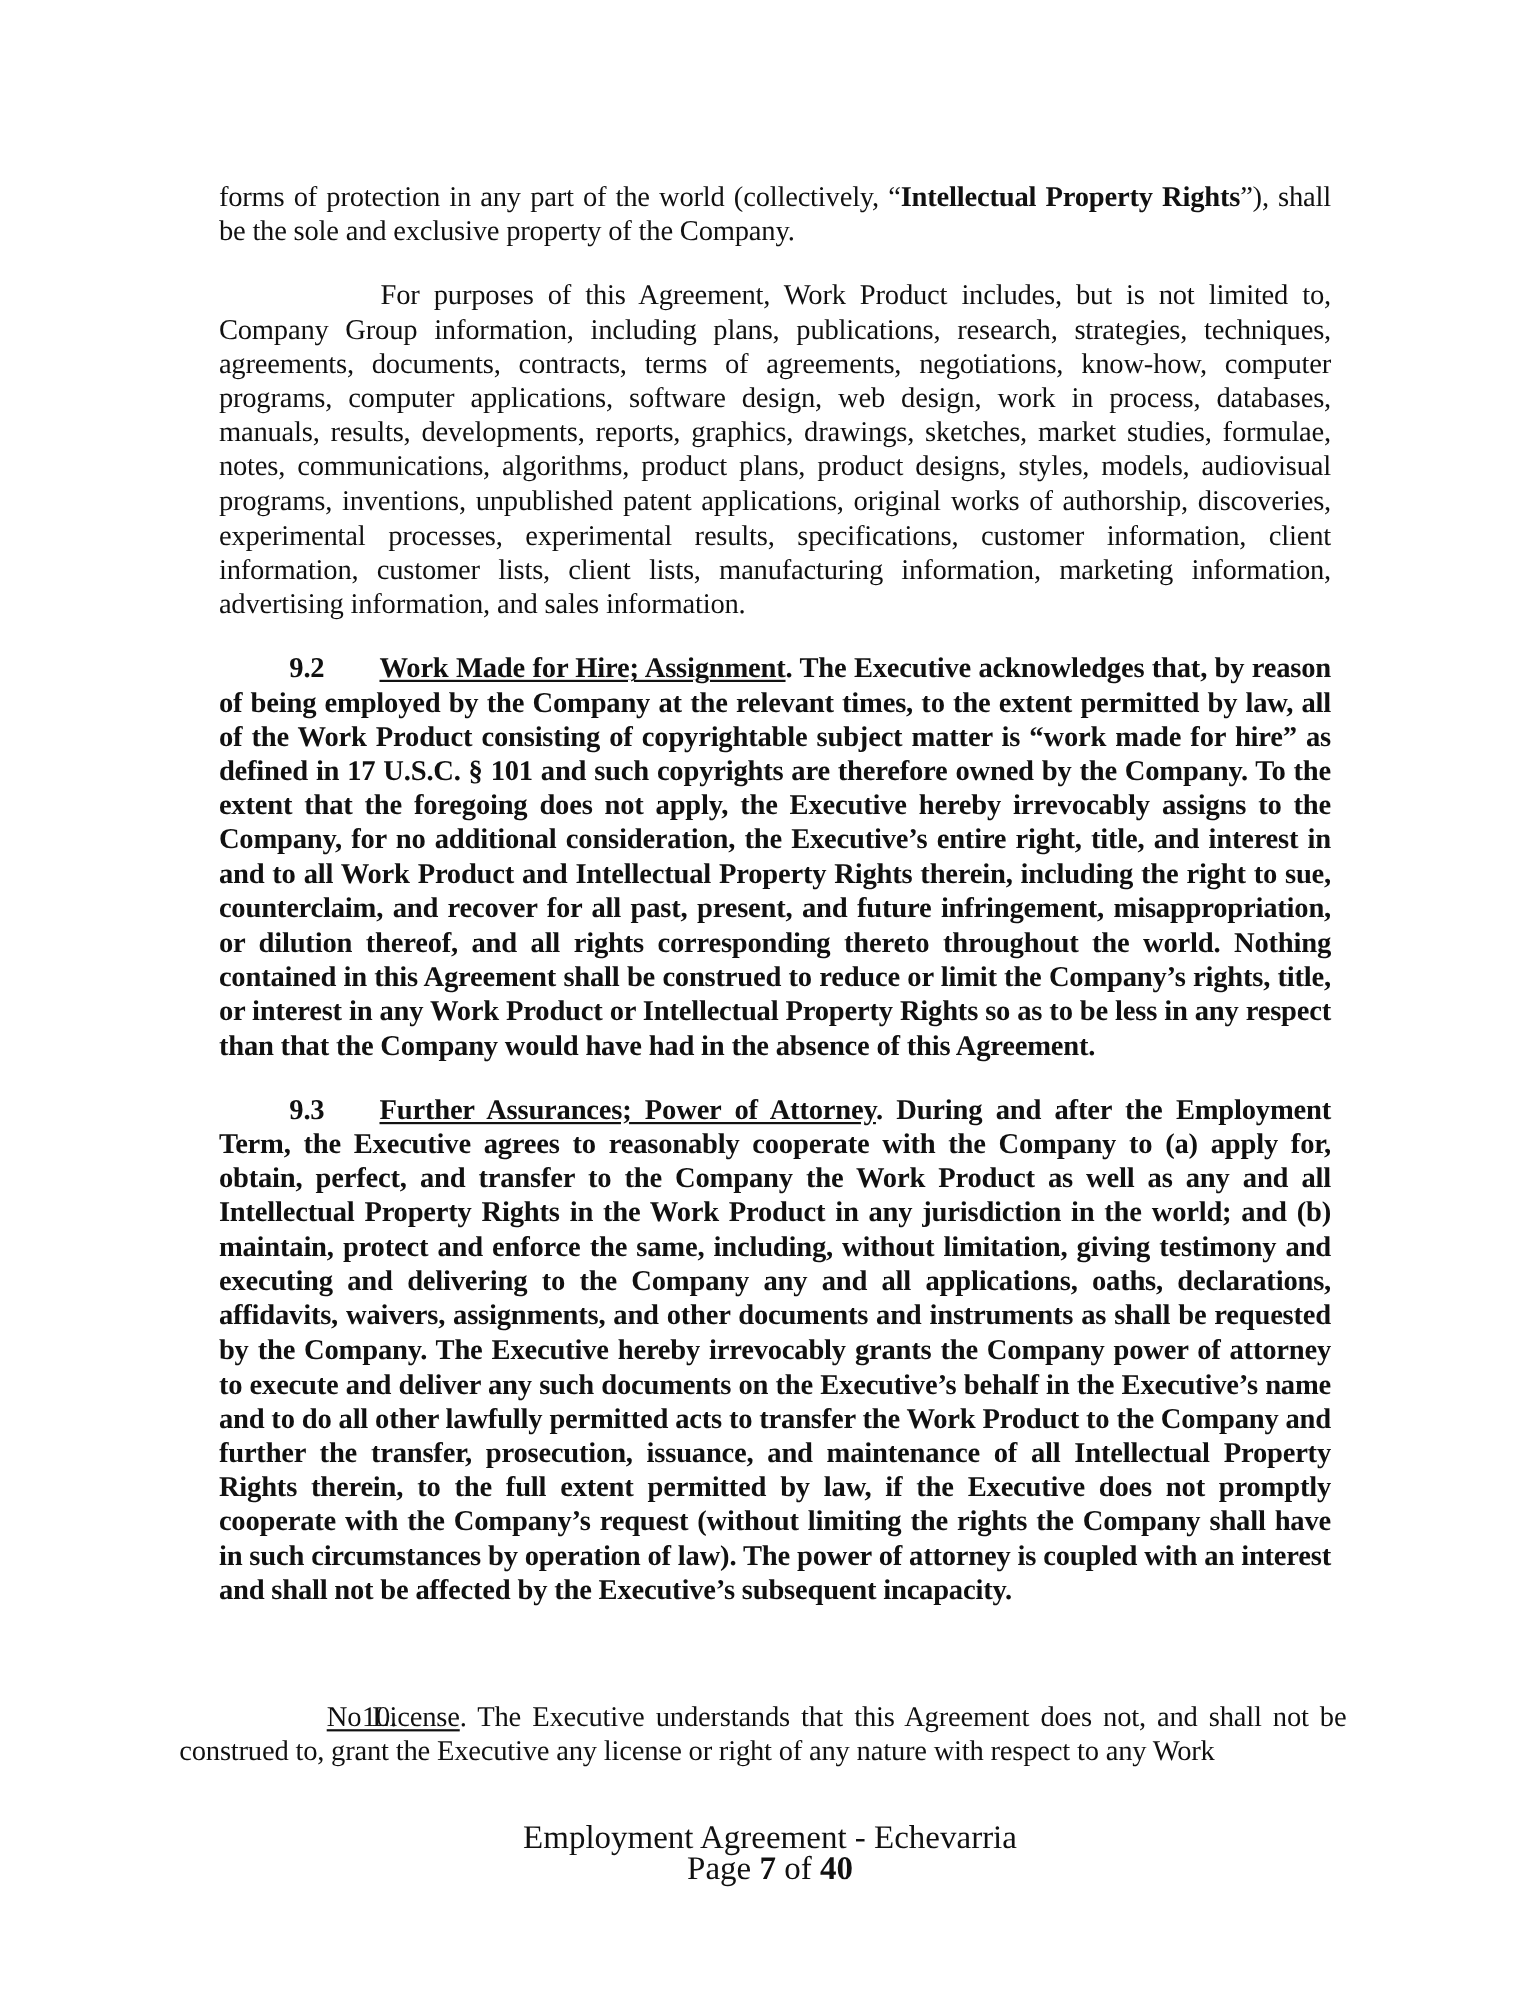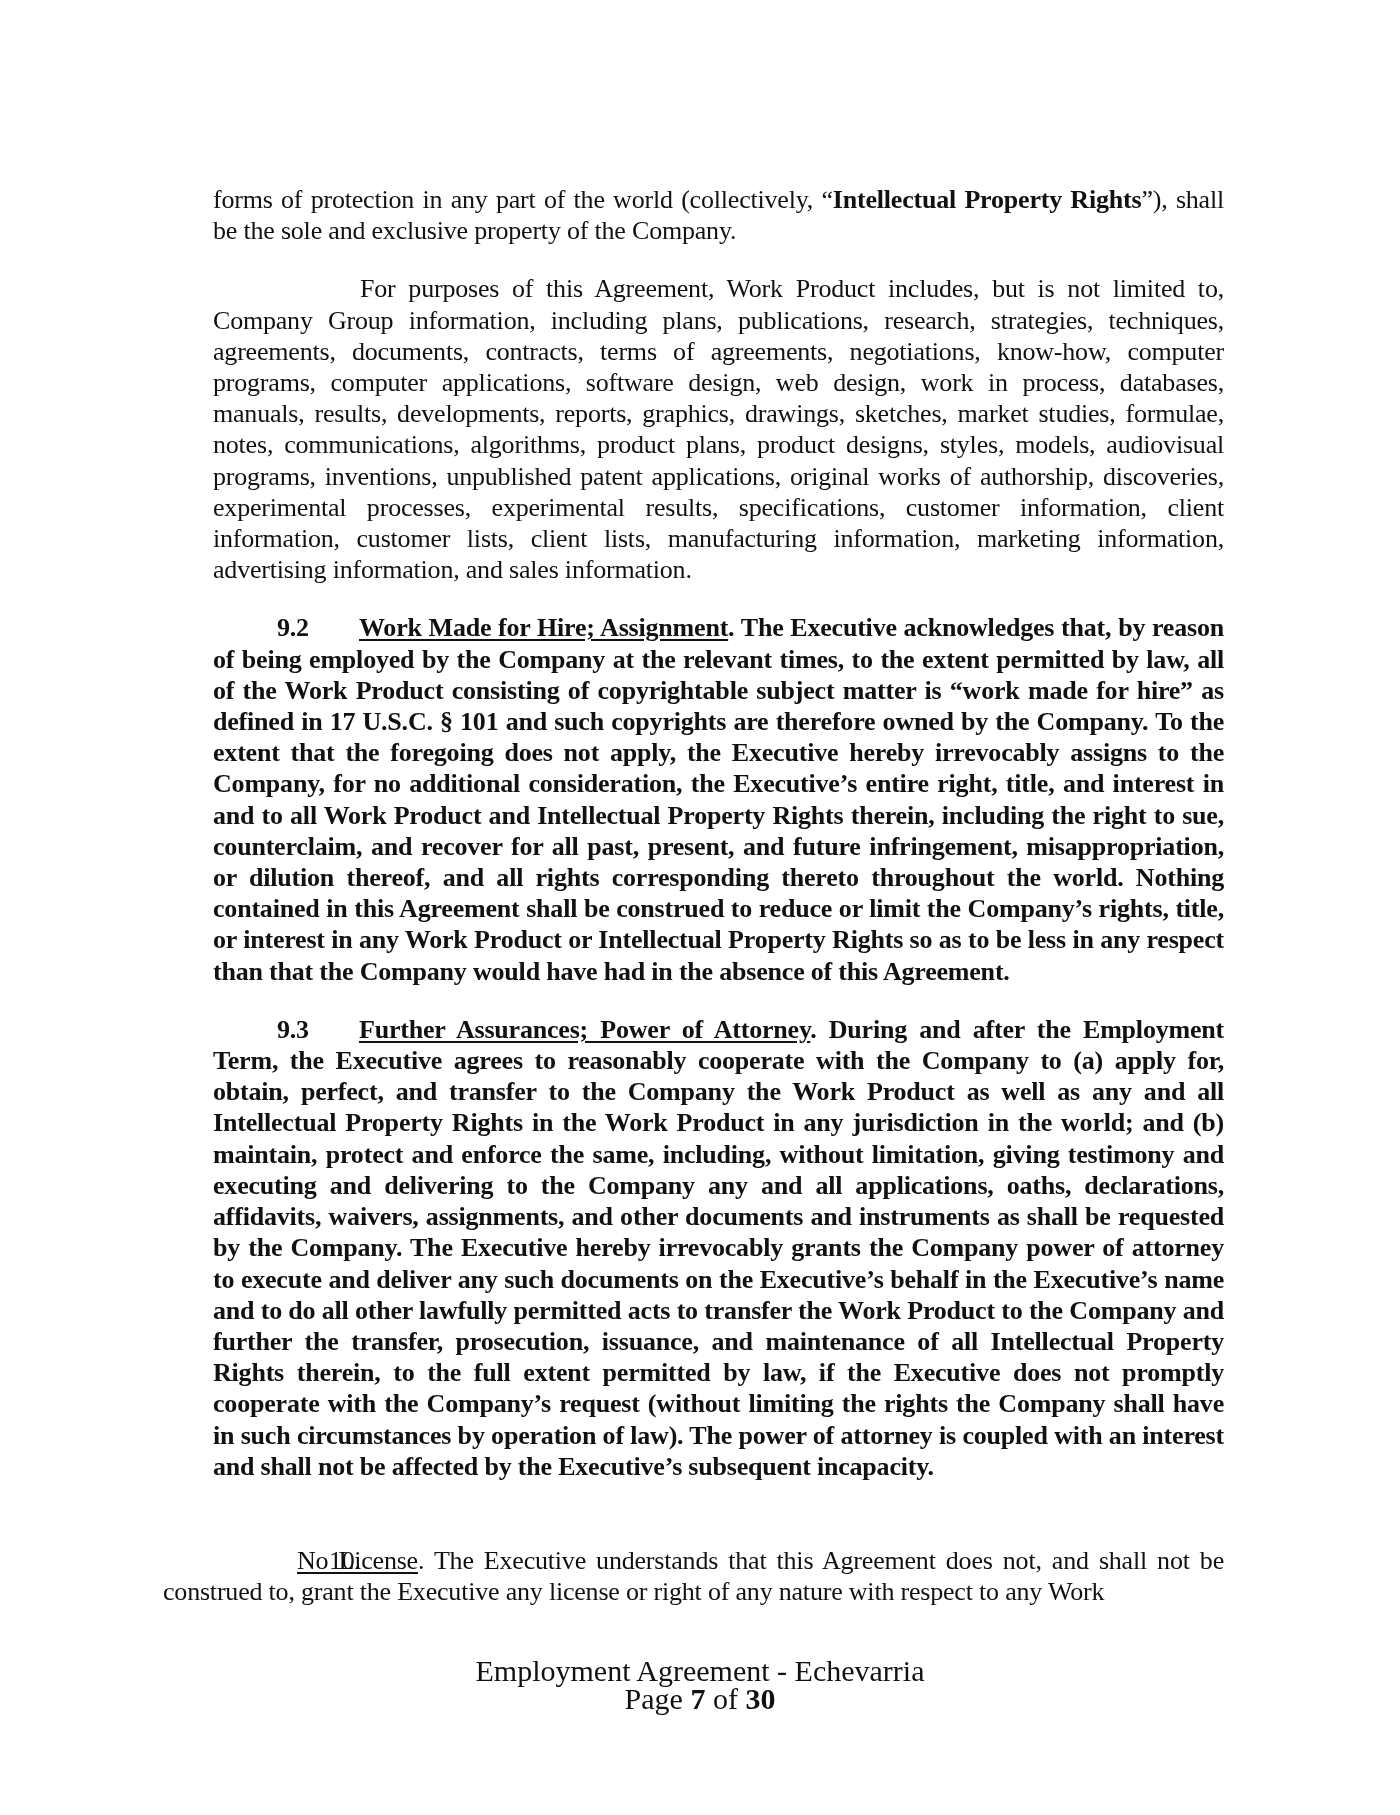--- a/index.html
+++ b/index.html
@@ -5,7 +5,7 @@
   html, body { margin:0; padding:0; background:#ffffff; }
   body { width:1400px; height:1815px; position:relative; overflow:hidden;
          font-family:"Liberation Serif", "DejaVu Serif", serif; color:#111; }
-  .page { position:absolute; left:213px; top:163px; width:1011px;margin-top:21px; }
+  .page { position:absolute; left:199px; top:163px; width:1011px; }
   p { margin:0; font-size:26px; line-height:31.2px; text-align:justify; letter-spacing:-0.2px; }
   .gap { height:27px; }
   .indent-big { text-indent:147px; }

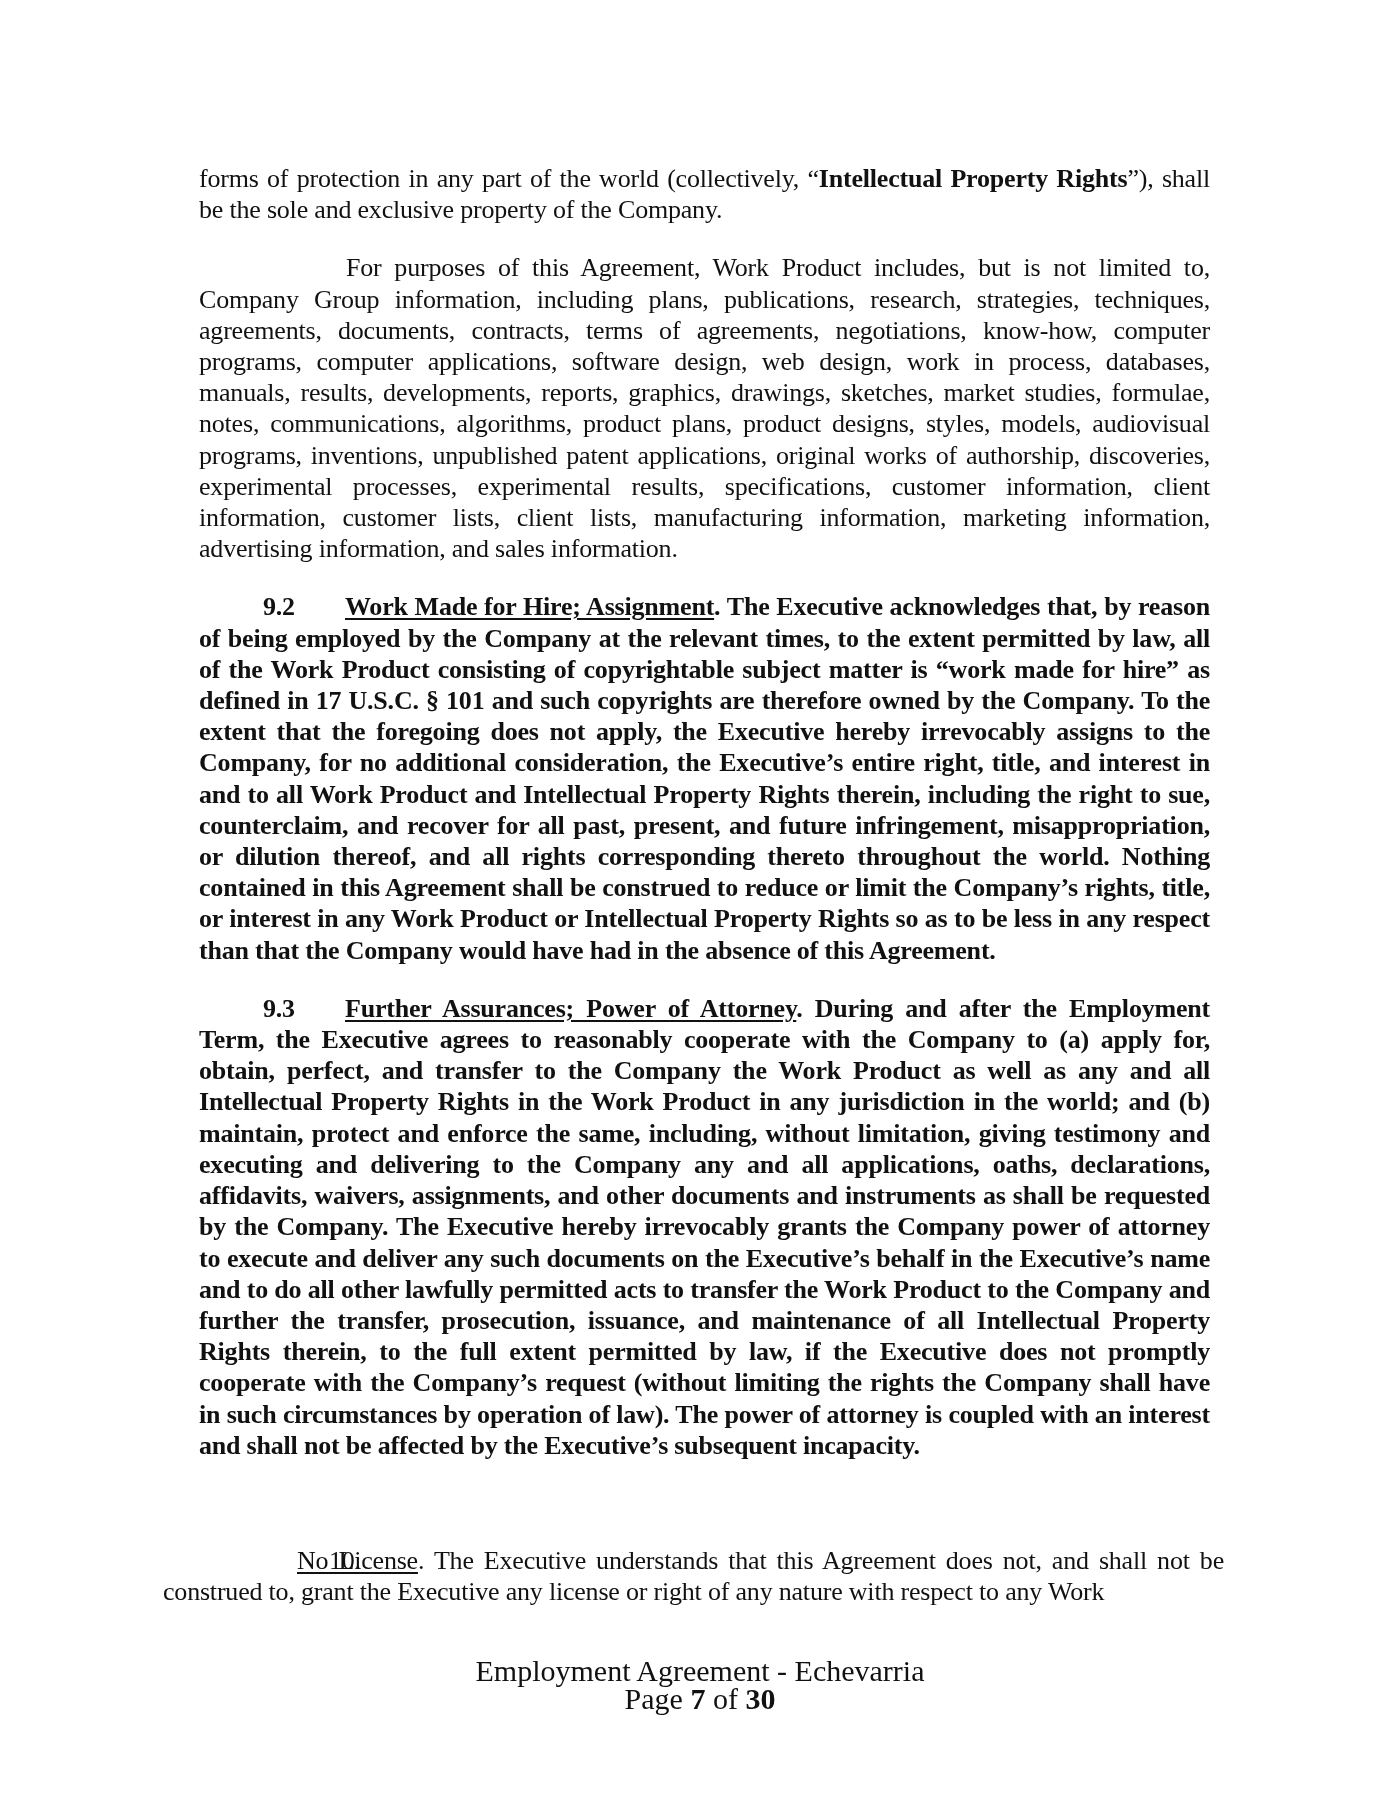--- a/index.html
+++ b/index.html
@@ -38,7 +38,7 @@
 
 <div class="footer">
   <div>Employment Agreement - Echevarria</div>
-  <div><span>Page</span> <b>7</b> <span>of</span> <b>30</b></div>
+  <div><span>Page</span> <b>7</b> <span>of</span> <b>40</b></div>
 </div>
 
 </body></html>

